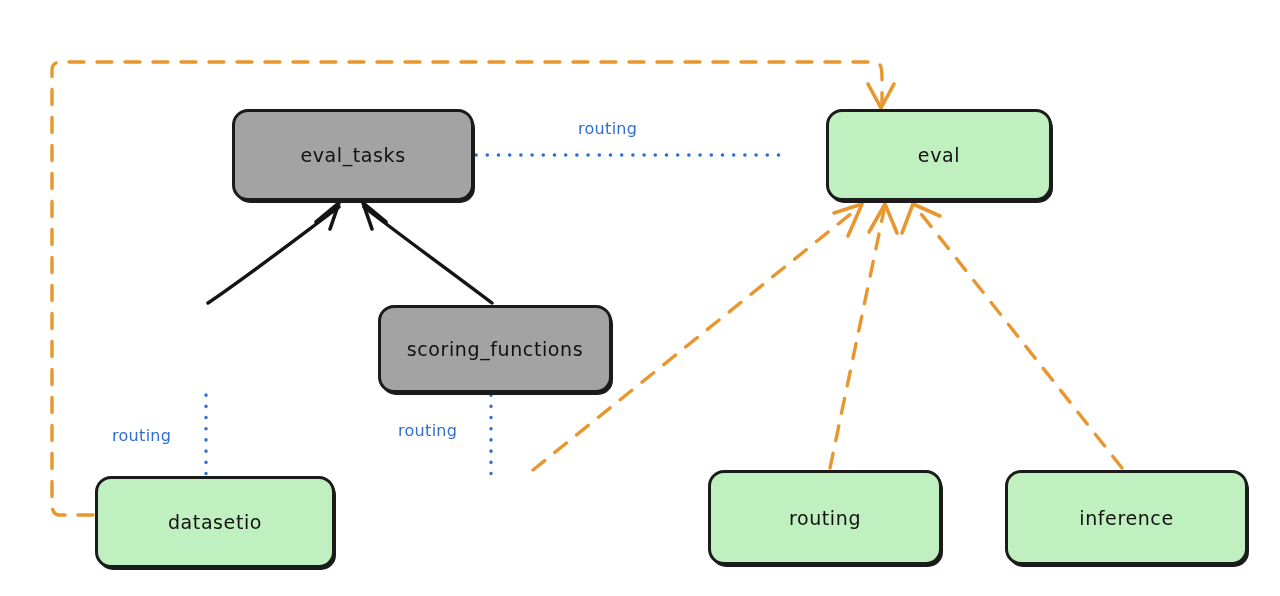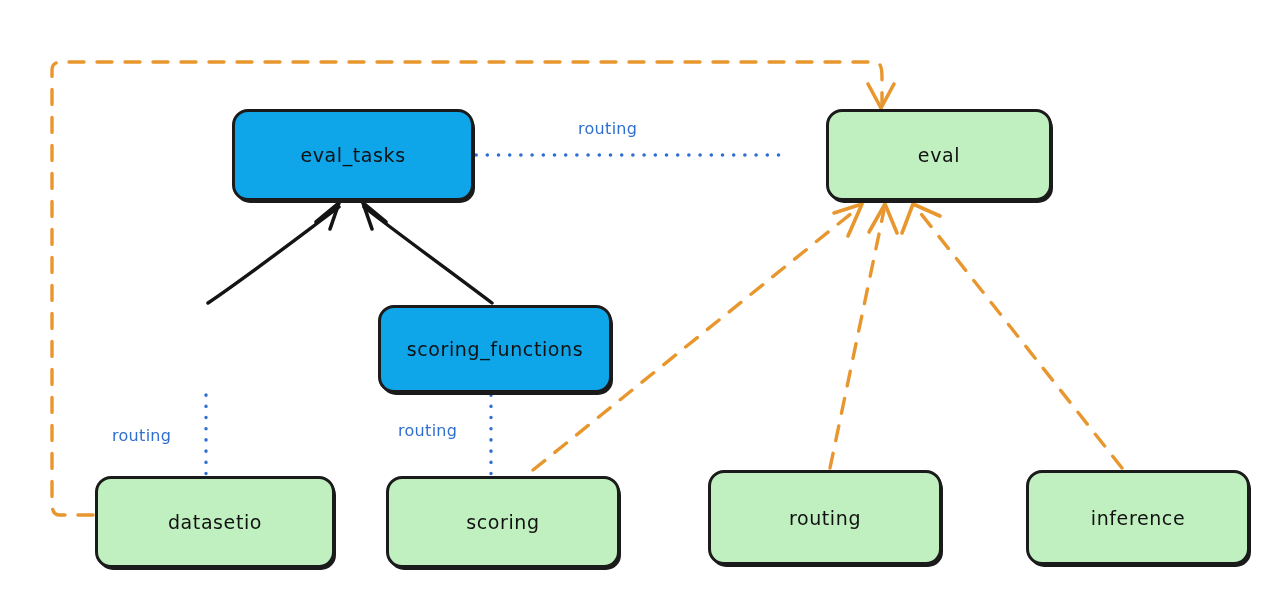--- a/index.html
+++ b/index.html
@@ -44,7 +44,7 @@
     user-select: none;
   }
   .node.api {
-    background: #0ea5e9;
+    background: #a3a3a3;
   }
   .node.provider {
     background: #c0f0c0;

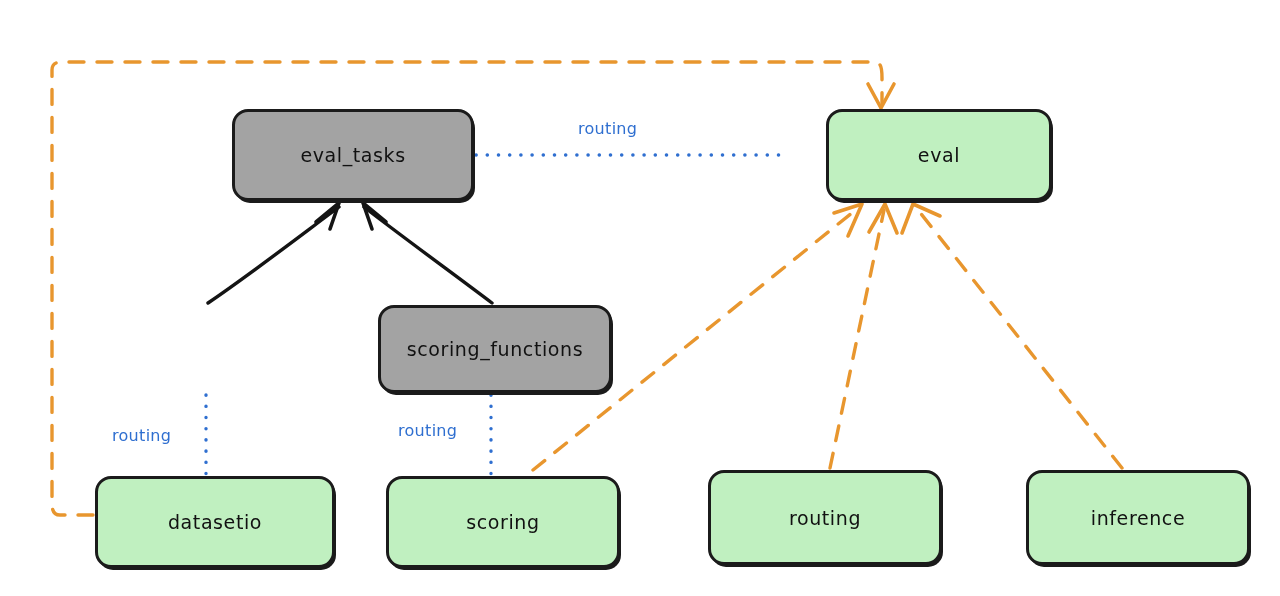--- a/index.html
+++ b/index.html
@@ -126,9 +126,6 @@
     <span class="node-label">datasetio</span>
   </div>
 
-  <div class="node provider" style="left:386px; top:476px; width:234px; height:92px;">
-    <span class="node-label">scoring</span>
-  </div>
 
   <div class="node provider" style="left:708px; top:470px; width:234px; height:95px;">
     <span class="node-label">routing</span>

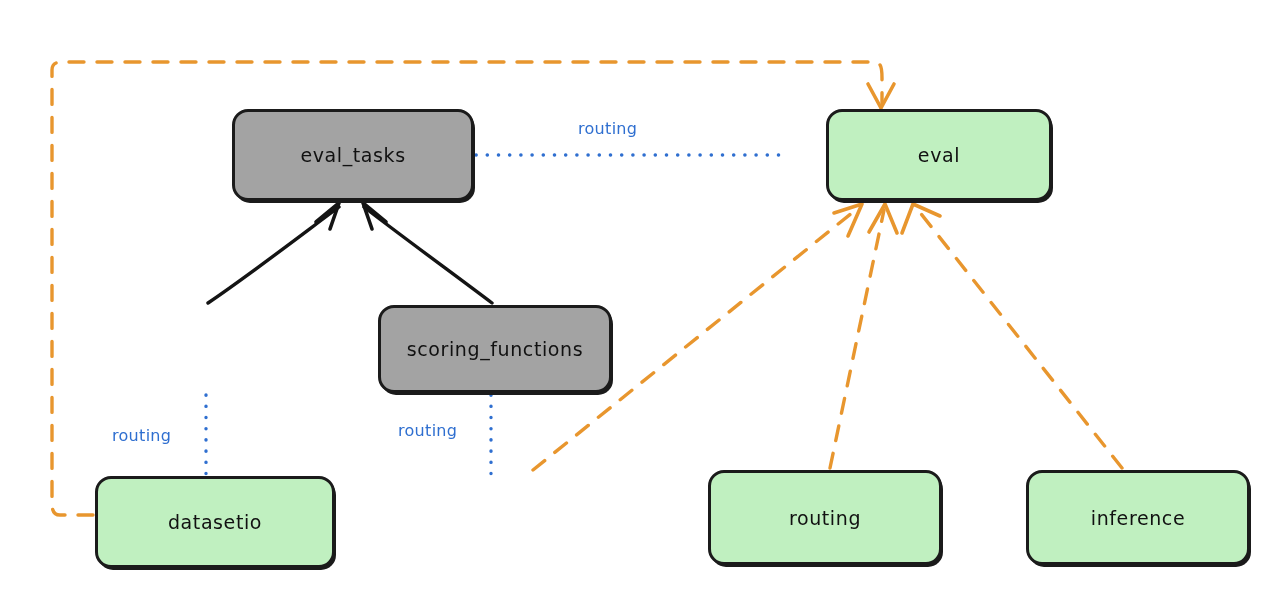--- a/index.html
+++ b/index.html
@@ -131,7 +131,7 @@
     <span class="node-label">routing</span>
   </div>
 
-  <div class="node provider" style="left:1026px; top:470px; width:224px; height:95px;">
+  <div class="node provider" style="left:1005px; top:470px; width:243px; height:95px;">
     <span class="node-label">inference</span>
   </div>
 

